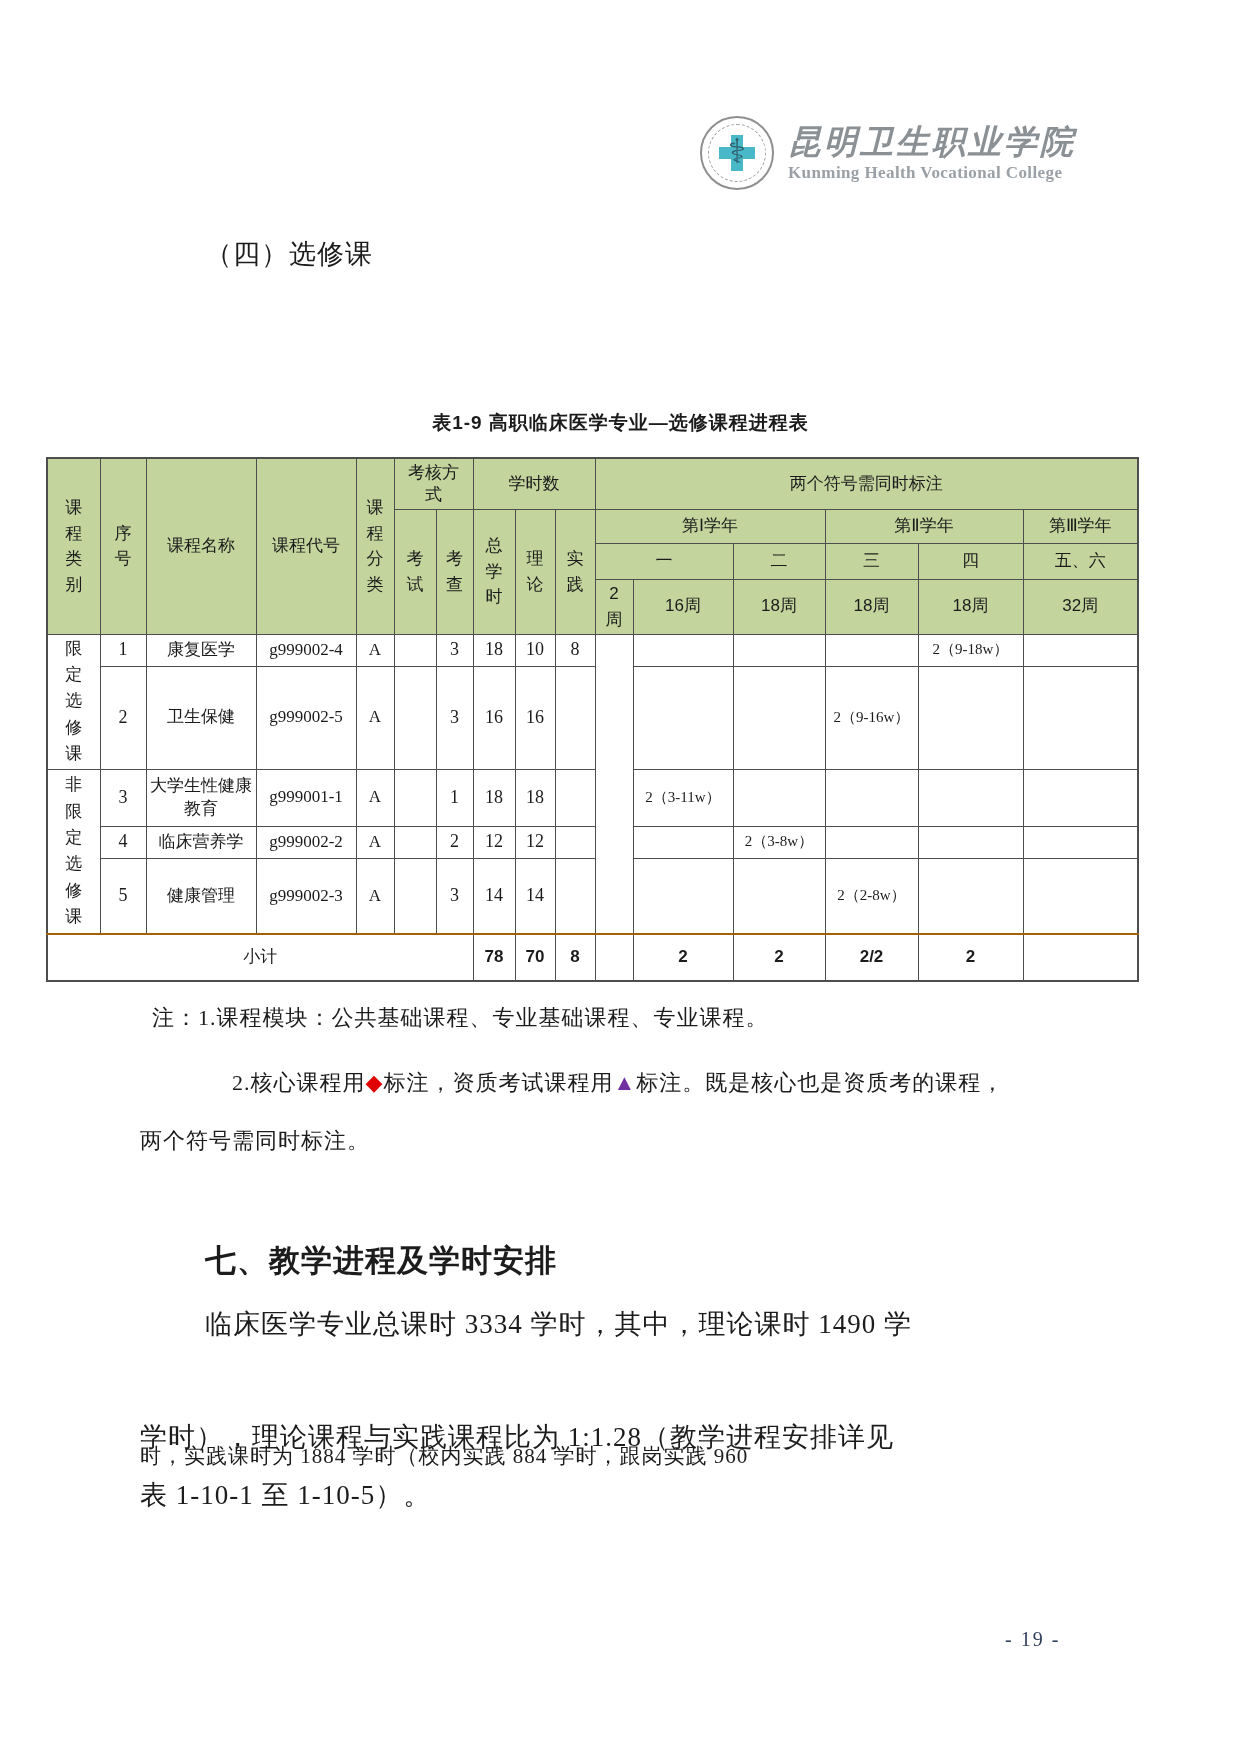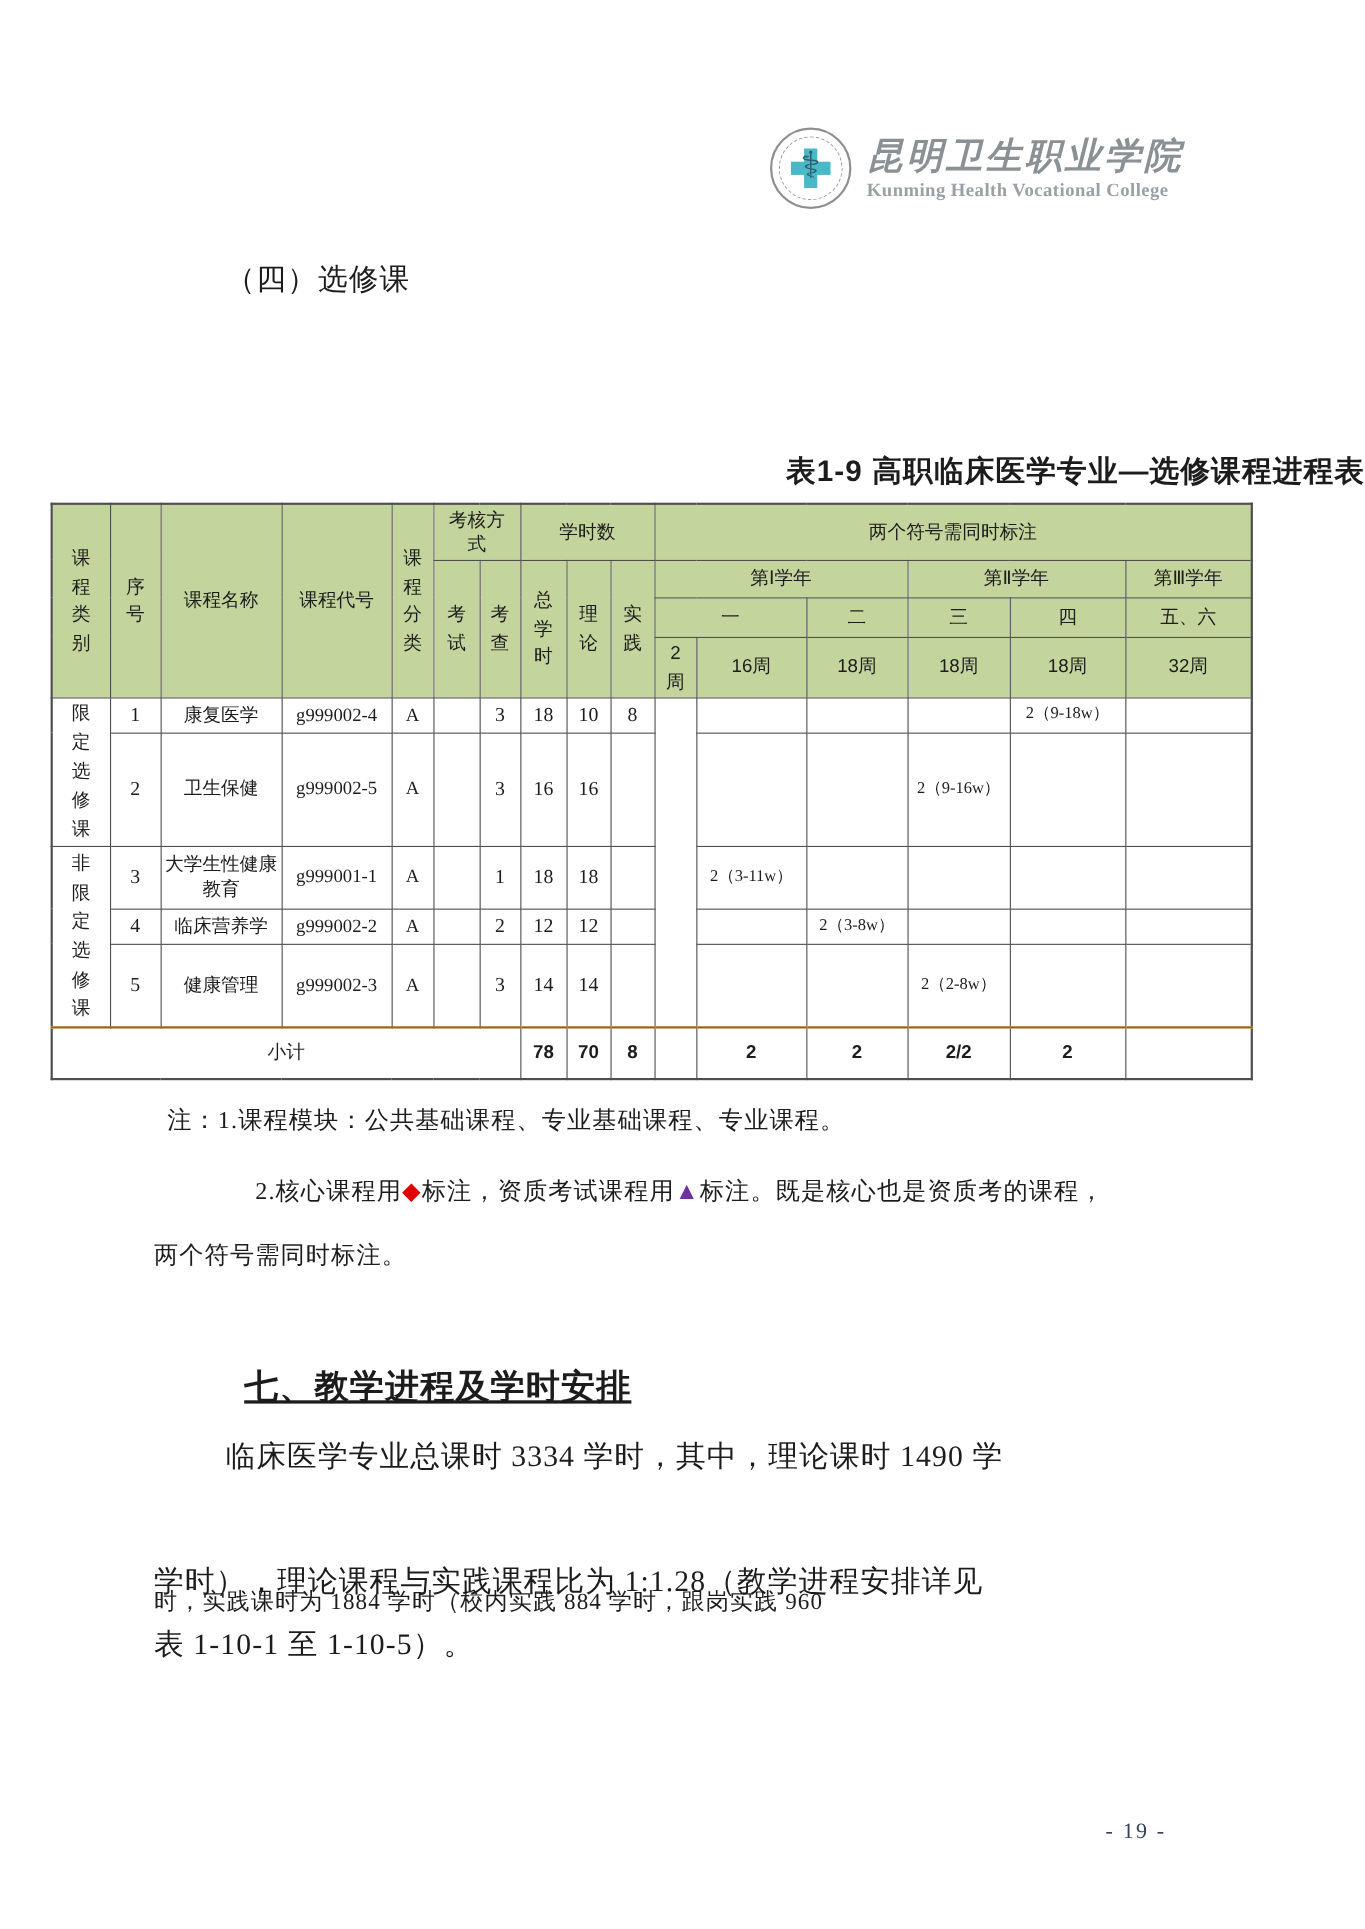--- a/index.html
+++ b/index.html
@@ -29,7 +29,7 @@
   .h-sec4 { left:205px; top:236px; font-size:27px; }
   .p1-l1 { left:205px; top:292px; font-size:27px; }
   .p1-l2 { left:140px; top:348px; font-size:27px; }
-  .tbl-title { left:0; top:410px; width:1241px; text-align:right; font-size:27px;
+  .tbl-title { left:0; top:410px; width:1241px; text-align:center; font-size:19px;
     font-weight:bold; letter-spacing:1px; font-family:"Liberation Sans",sans-serif; }
   .note1 { left:152px; top:1003px; font-size:22px; }
   .note2 { left:200px; top:1068px; font-size:22px;margin-left:32px; }

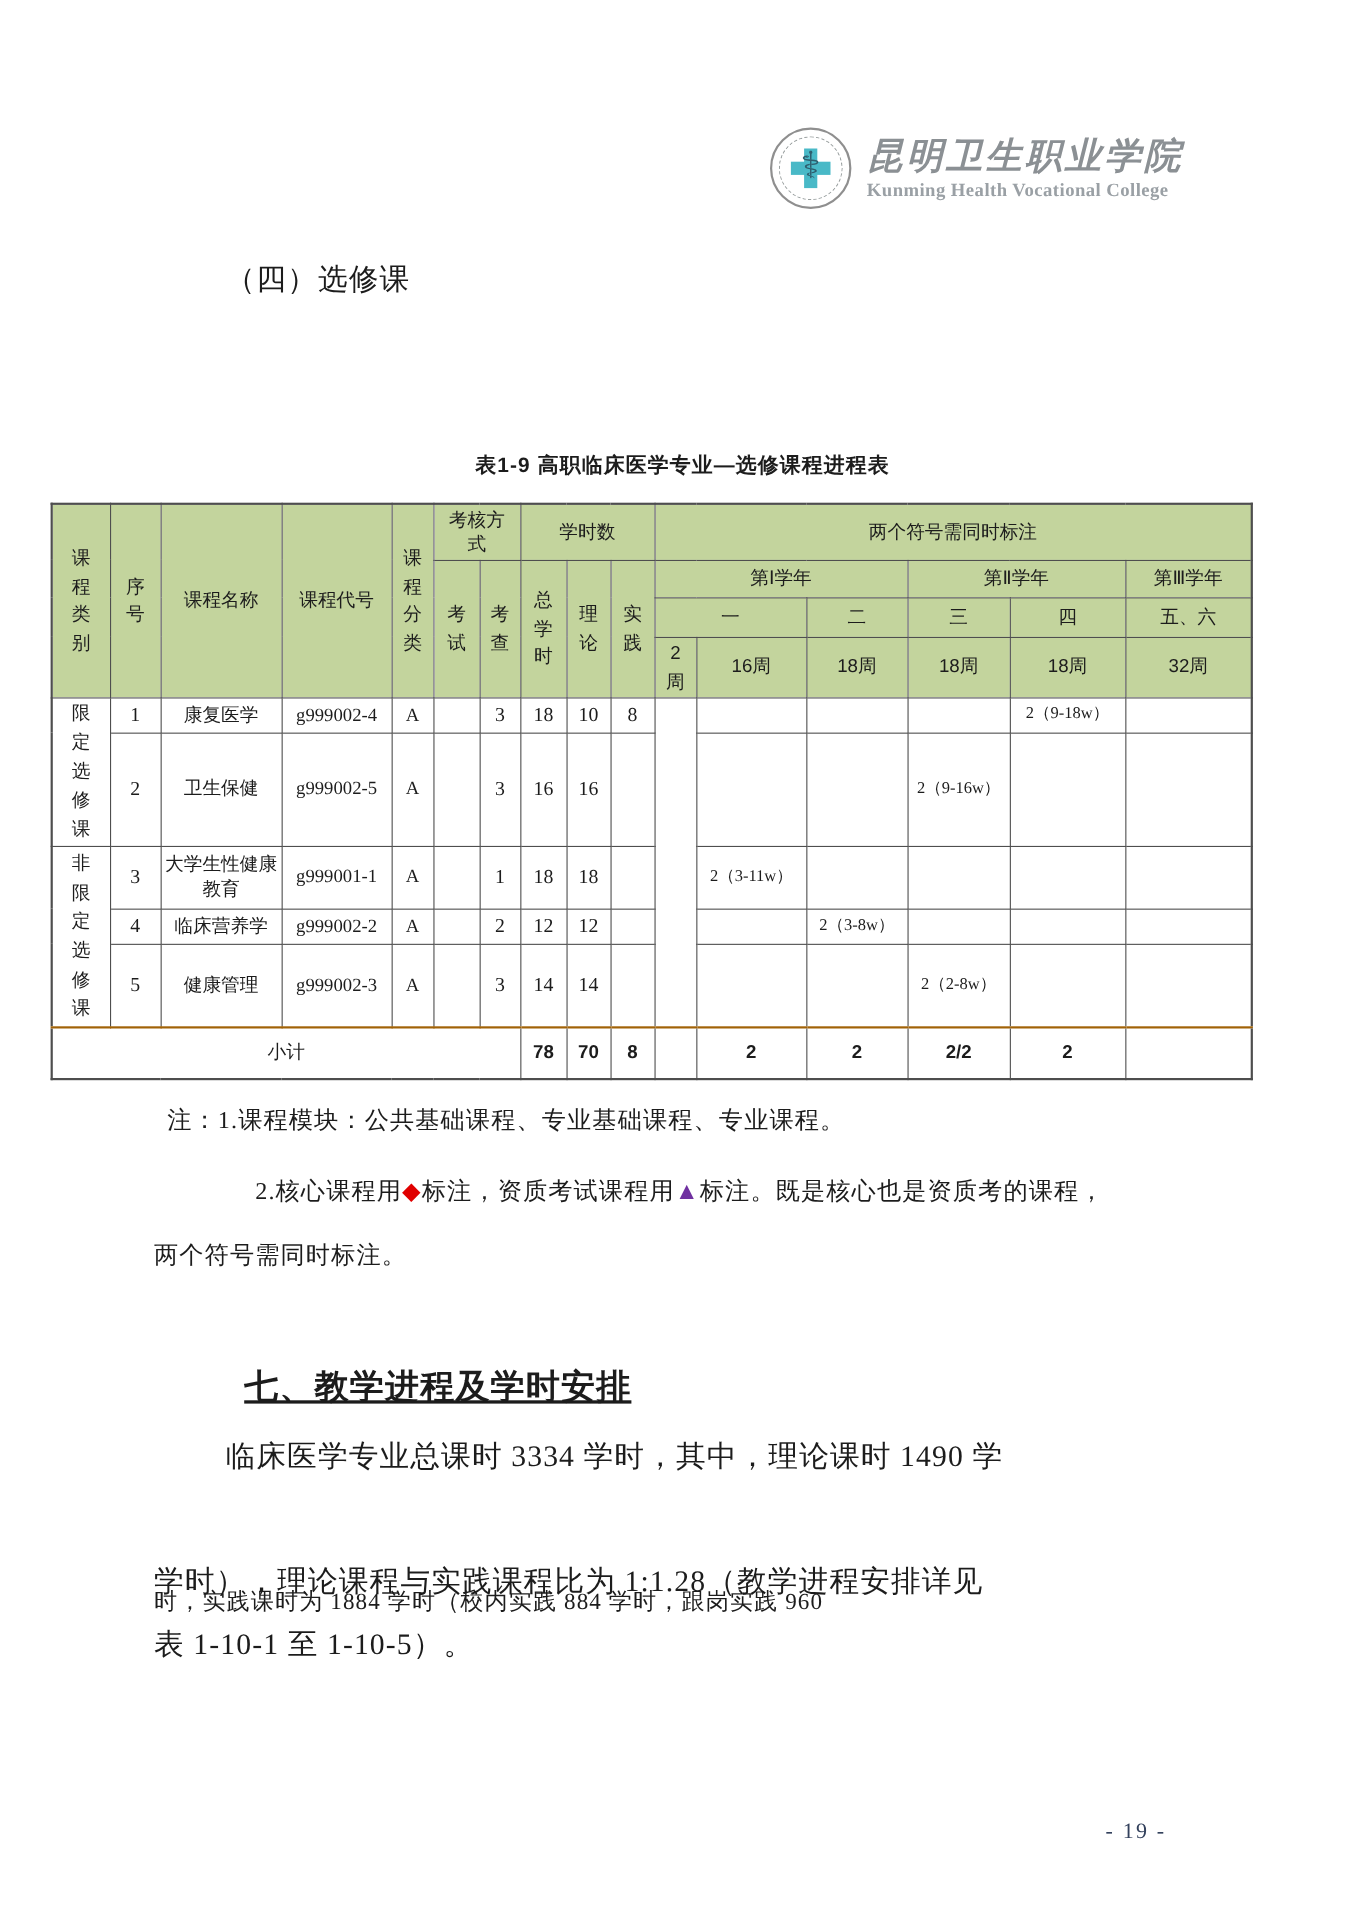--- a/index.html
+++ b/index.html
@@ -36,8 +36,8 @@
   .note3 { left:140px; top:1126px; font-size:22px; }
   .diamond { color:#e00000; }
   .triangle { color:#7030a0; }
-  .h-sec7 { left:222px; top:1240px; font-size:31px; font-weight:bold;
-    font-family:"Liberation Sans",sans-serif; letter-spacing:1px;text-decoration:underline; }
+  .h-sec7 { left:205px; top:1240px; font-size:31px; font-weight:bold;
+    font-family:"Liberation Sans",sans-serif; letter-spacing:1px; }
   .p2-l1 { left:205px; top:1306px; font-size:27px; }
   .p2-l2 { left:140px; top:1442px; font-size:21px; }
   .p2-l3 { left:140px; top:1419px; font-size:27px; }

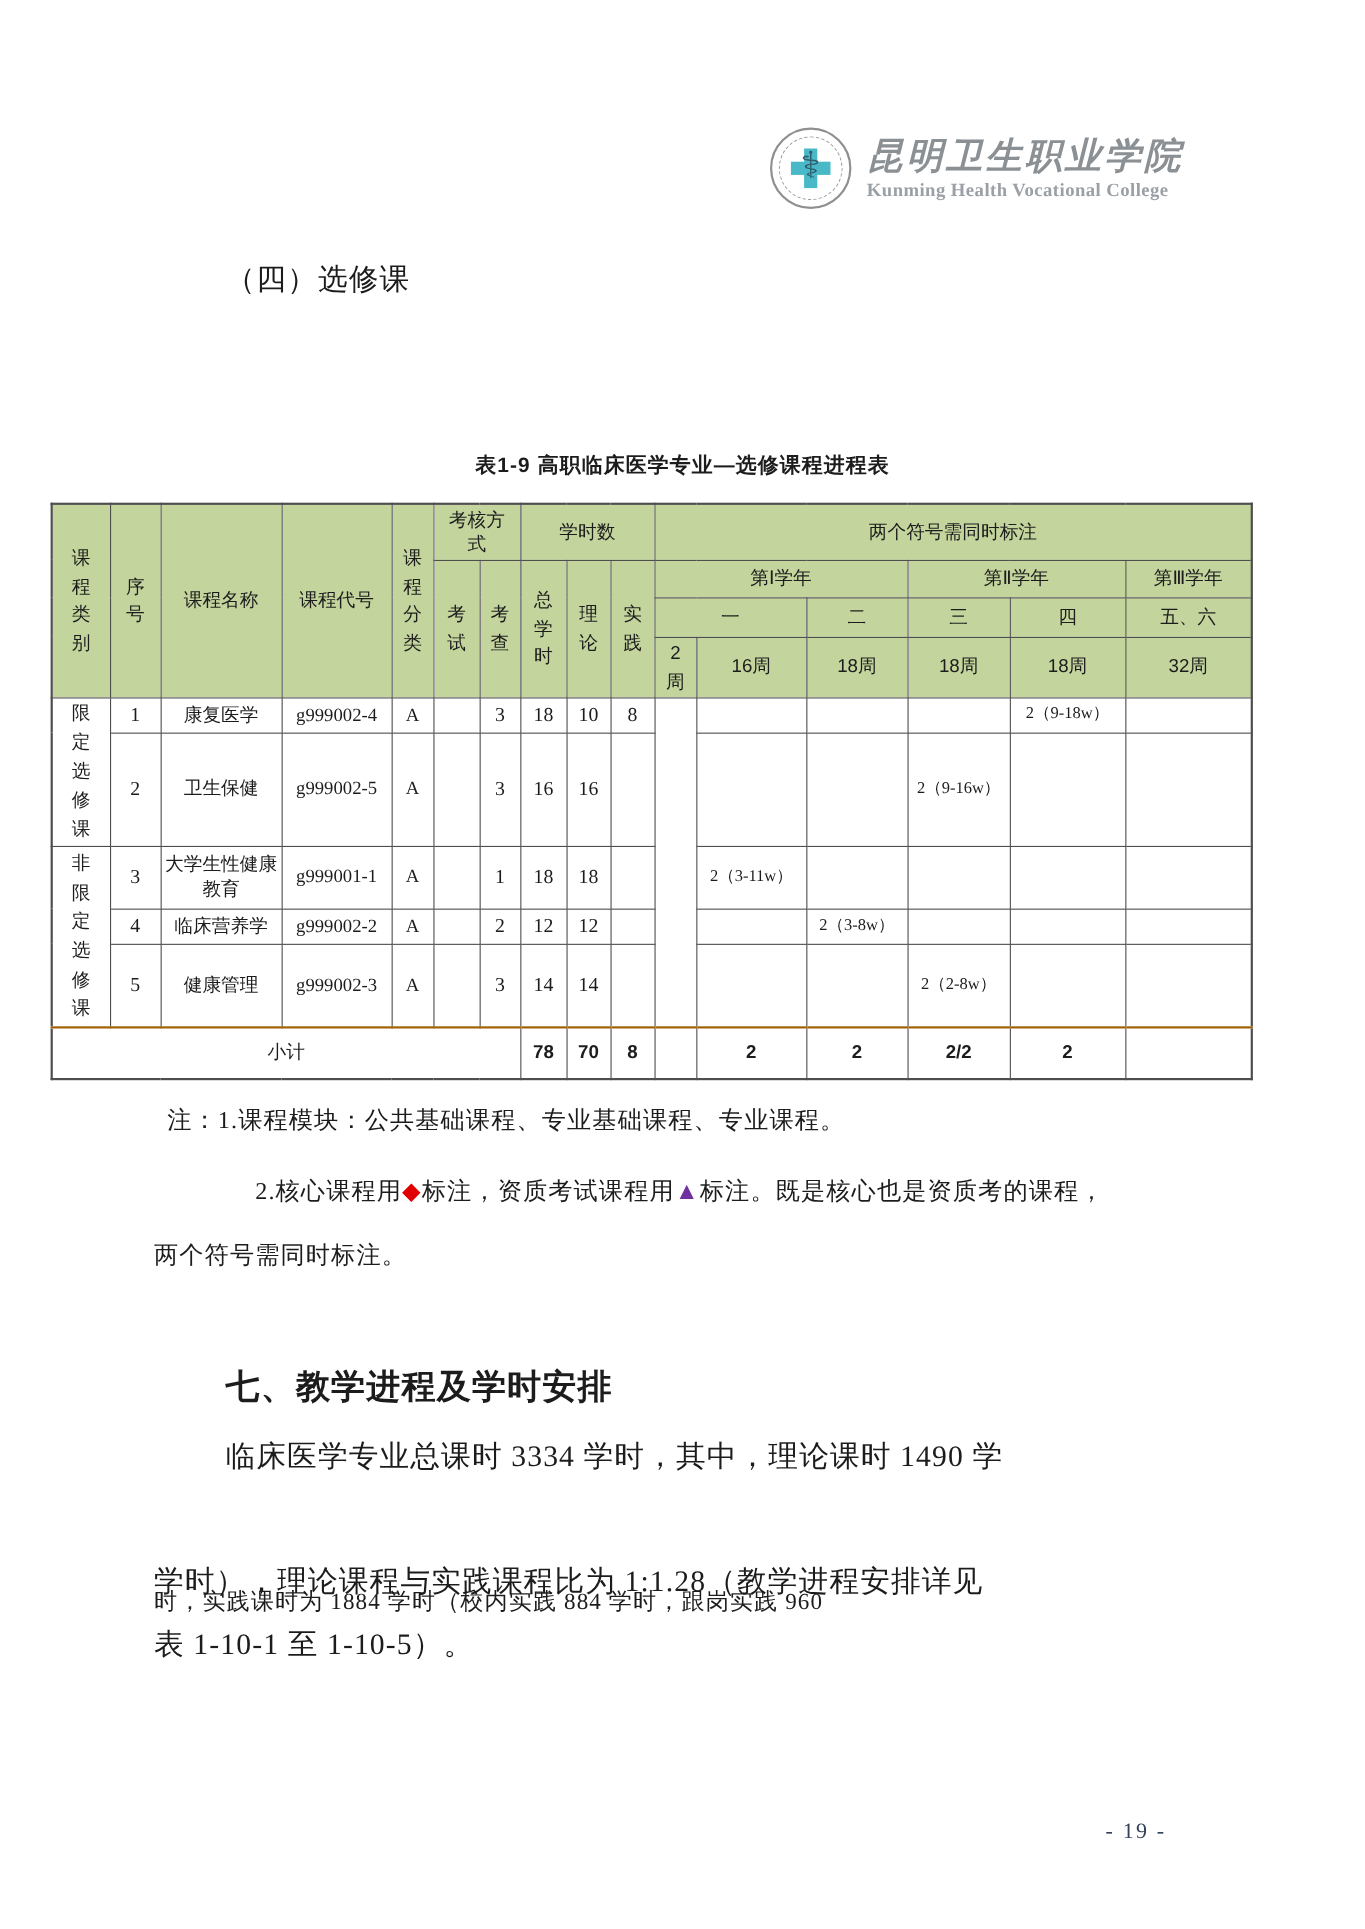--- a/index.html
+++ b/index.html
@@ -42,7 +42,7 @@
   .p2-l2 { left:140px; top:1442px; font-size:21px; }
   .p2-l3 { left:140px; top:1419px; font-size:27px; }
   .p2-l4 { left:140px; top:1477px; font-size:27px; }
-  .pageno { left:1005px; top:1628px; font-size:20px; color:#33415c; letter-spacing:2px;margin-top:26px; }
+  .pageno { left:1005px; top:1628px; font-size:20px; color:#33415c; letter-spacing:2px; }
 
   
   .ctable { left:46px; top:457px; }

